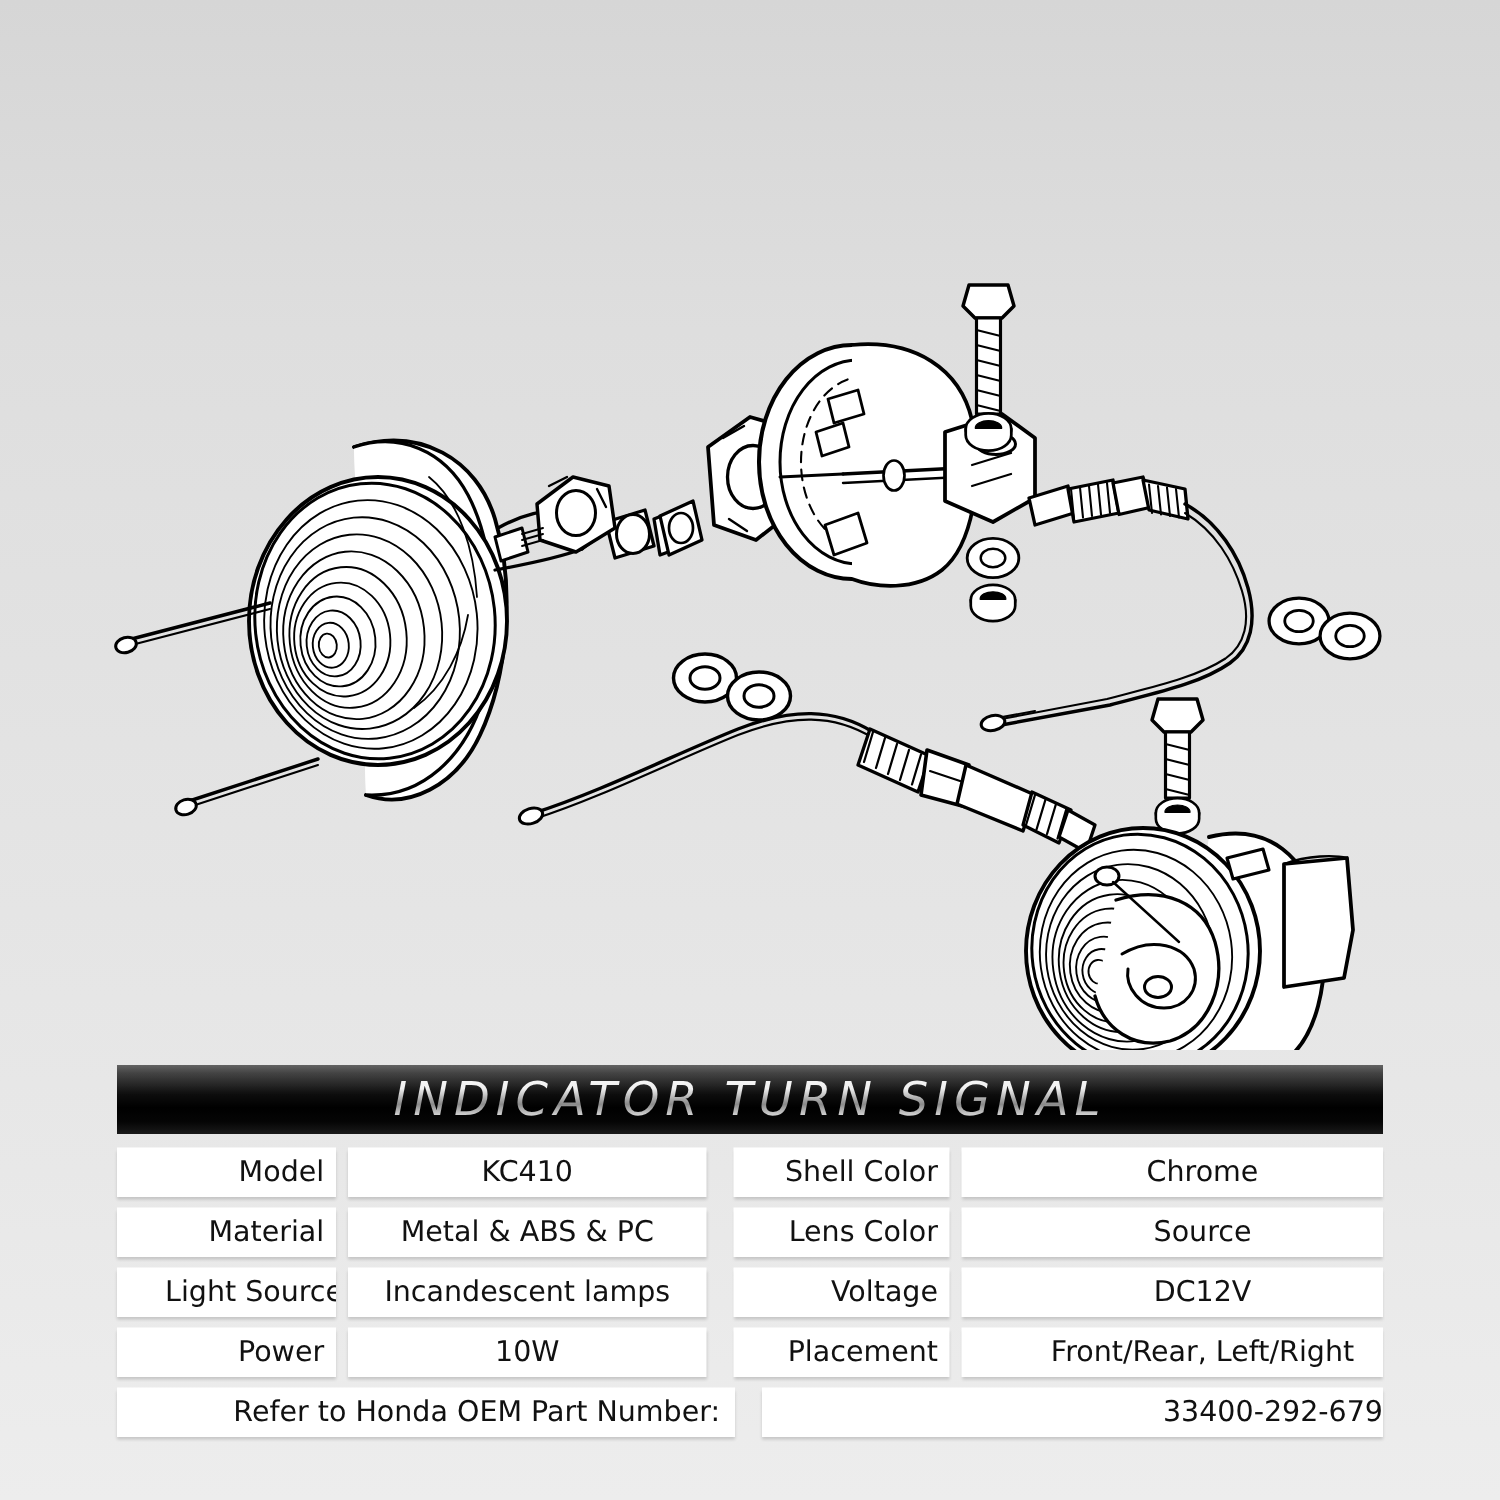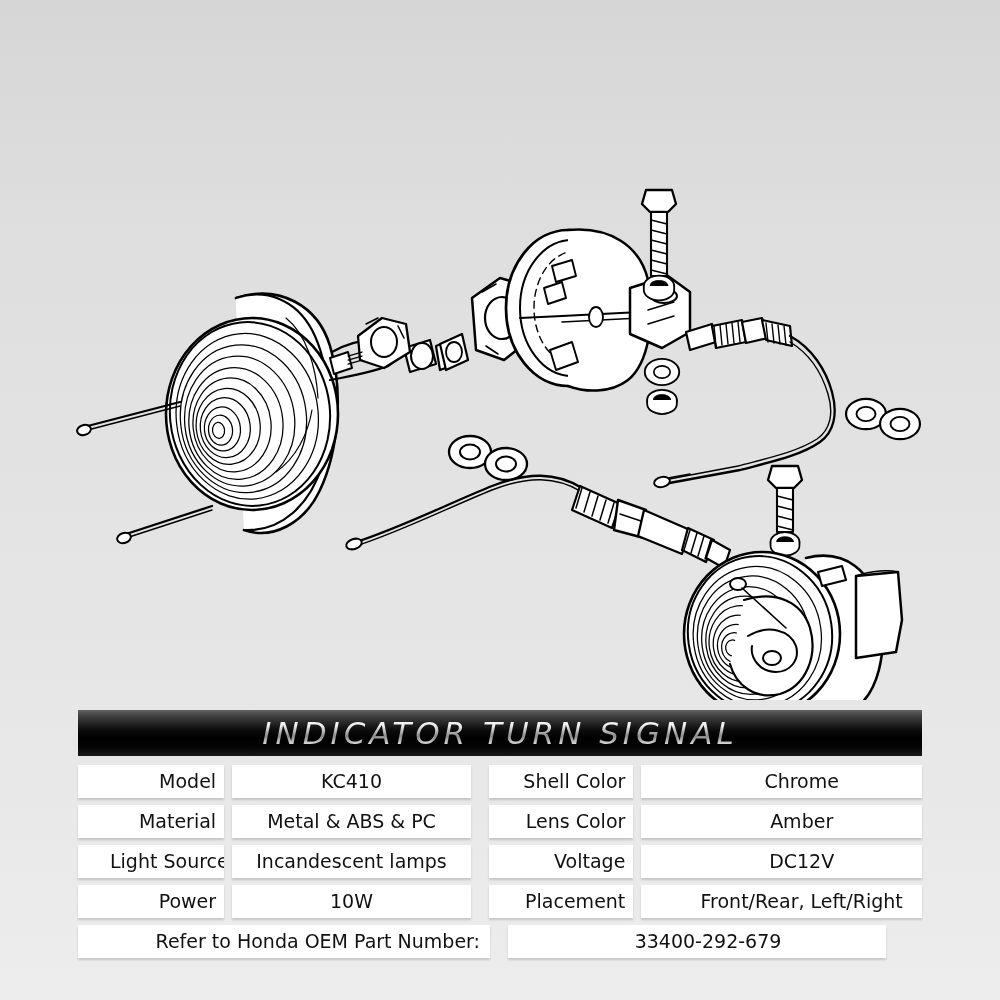--- a/index.html
+++ b/index.html
@@ -481,7 +481,7 @@
         <div class="spec-cell cell-label-left">Material</div>
         <div class="spec-cell cell-value-left">Metal &amp; ABS &amp; PC</div>
         <div class="spec-cell cell-label-right">Lens Color</div>
-        <div class="spec-cell cell-value-right">Amber</div>
+        <div class="spec-cell cell-value-right">Source</div>
       </div>
 
       <div class="spec-row">

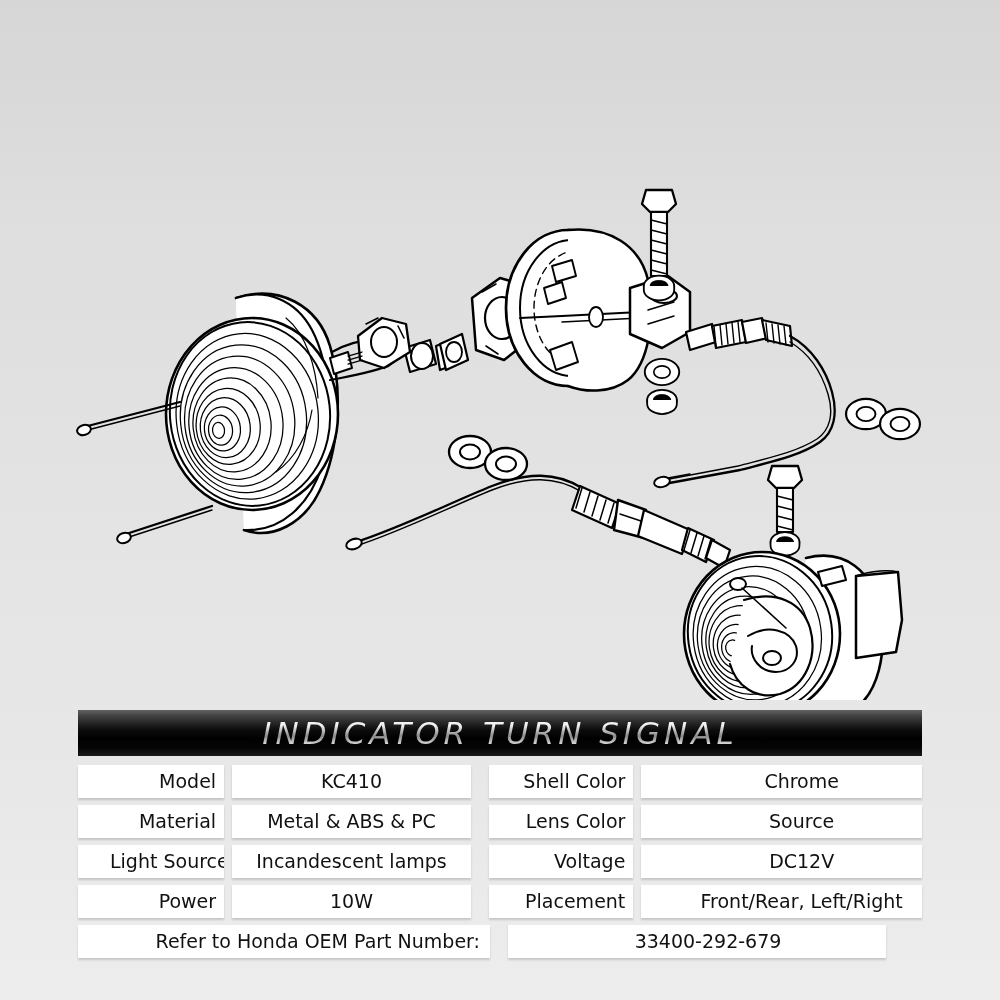--- a/index.html
+++ b/index.html
@@ -218,9 +218,9 @@
     box-sizing: border-box;
   }
   .cell-oem-value {
-    width: 378px;
+    width: 414px;
     margin-left: 18px;
-    text-align: center;
+    text-align: right;
     padding-left: 22px;
     box-sizing: border-box;
   }

